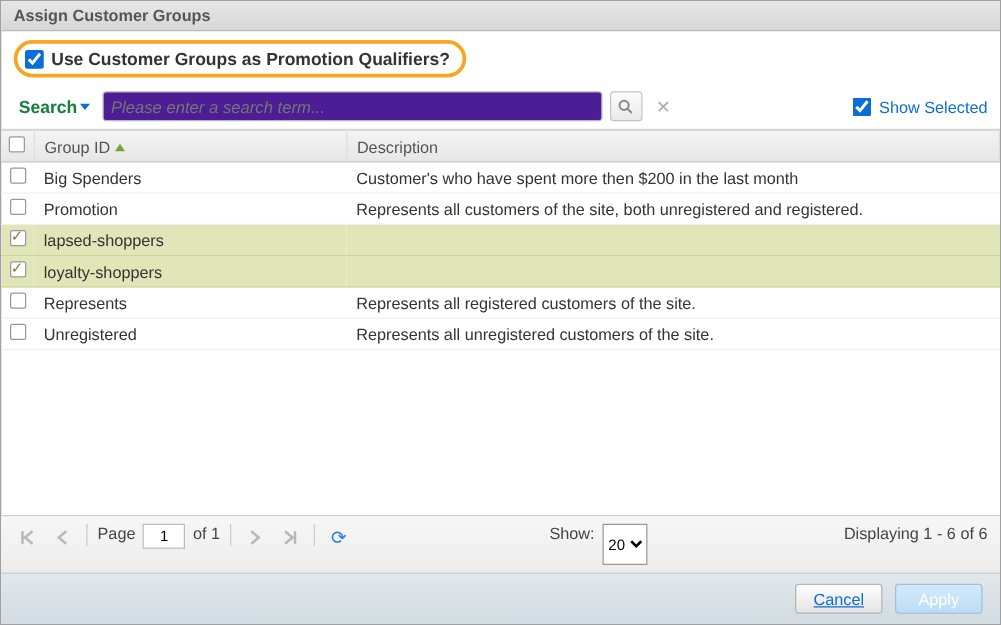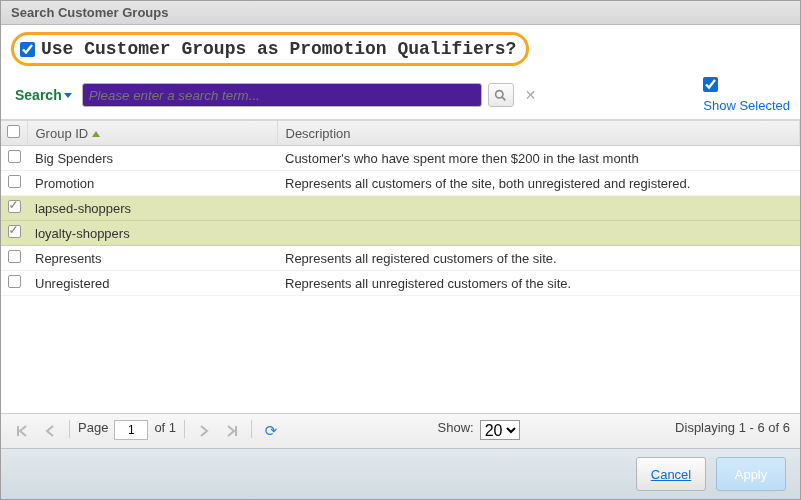--- a/index.html
+++ b/index.html
@@ -48,7 +48,7 @@
 <body>
 
 <div class="dialog">
-  <div class="titlebar">Search Customer Groups</div>
+  <div class="titlebar">Assign Customer Groups</div>
 
   <div class="qualifier-row">
     <span class="highlight">

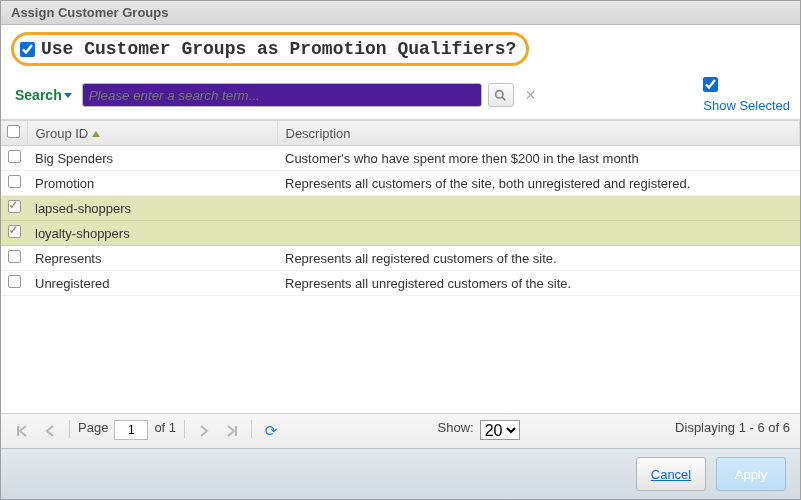--- a/index.html
+++ b/index.html
@@ -9,7 +9,7 @@
   .qualifier-row { display: flex; align-items: center; padding: 7px 10px; }
   .highlight { display: inline-flex; align-items: center; gap: 6px; padding: 4px 10px 4px 6px; border: 3px solid #f5a623; border-radius: 18px; }
   .highlight input[type=checkbox] { width: 15px; height: 15px; accent-color: #0b6dd6; }
-  .highlight .label { font-weight: bold; font-size: 18px; font-family: Liberation Mono, monospace; }
+  .highlight .label { font-weight: bold; font-size: 14px; }
   .toolbar { display: flex; align-items: center; gap: 6px; padding: 4px 10px 6px 10px; border-bottom: 1px solid #d7d7d7; }
   .search-btn { color: #15803d; font-weight: bold; background: none; border: none; font-size: 14px; padding: 2px 4px; cursor: pointer; display: inline-flex; align-items: center; gap: 2px;}
   .caret-down { width: 0; height: 0; border-left: 4px solid transparent; border-right: 4px solid transparent; border-top: 5px solid #0b6dd6; display: inline-block;}

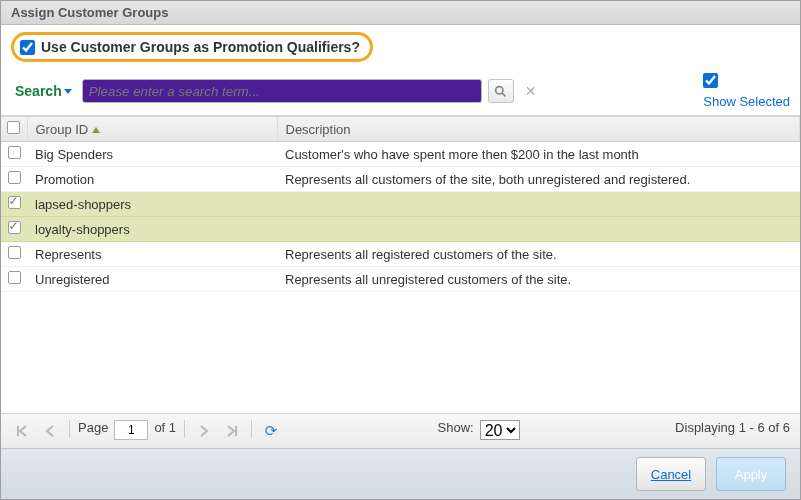--- a/index.html
+++ b/index.html
@@ -17,7 +17,7 @@
   .icon-btn { width: 26px; height: 24px; border: 1px solid #c3c3c3; background: linear-gradient(#fdfdfd,#e9e9e9); border-radius: 3px; display: inline-flex; align-items: center; justify-content: center; cursor: pointer; color: #777;}
   .clear-btn { width: 22px; height: 22px; border: none; background: none; color: #aaa; font-size: 14px; cursor: pointer; }
   .spacer { flex: 1; }
-  .show-selected { display: inline-flex; align-items: flex-start; gap: 6px; color: #0b6dd6; flex-direction: column; }
+  .show-selected { display: inline-flex; align-items: flex-start; gap: 6px; color: #0b6dd6; }
   .show-selected input { width: 15px; height: 15px; accent-color: #0b6dd6; }
   .table-wrap { flex: 1; overflow: hidden; border-top: 1px solid #d7d7d7; }
   table { width: 100%; border-collapse: collapse; }

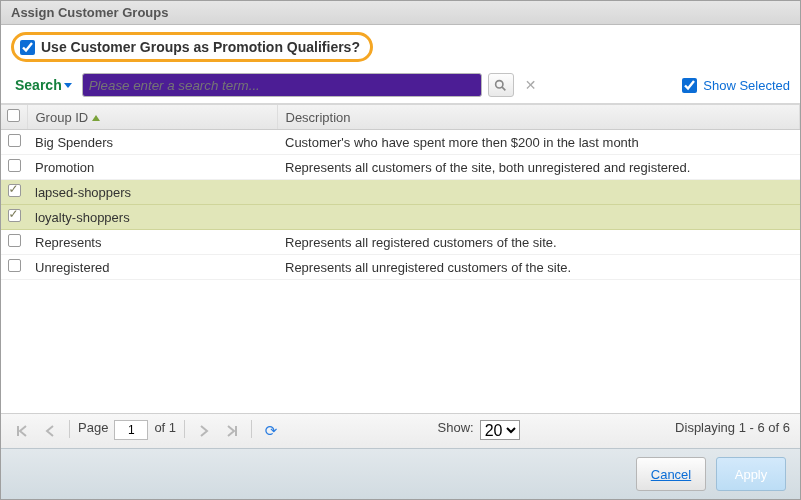--- a/index.html
+++ b/index.html
@@ -36,7 +36,7 @@
   .pg-btn.enabled { opacity: 1; cursor: pointer;}
   .pg-sep { width: 1px; height: 18px; background: #ccc; margin: 0 2px;}
   .pg-input { width: 34px; height: 20px; text-align: center; border: 1px solid #bbb; background: #fff; font-size: 12px;}
-  .pg-select { height: 20px; border: 1px solid #999; font-size: 16px; background: #fff;}
+  .pg-select { height: 33px; border: 1px solid #999; font-size: 12px; background: #fff;}
   .refresh-icon { color: #2a7de1; font-size: 15px; }
   .footer { display: flex; justify-content: flex-end; gap: 10px; padding: 8px 14px; background: linear-gradient(#e2e8ec,#d1dbe1); border-top: 1px solid #bcc6cd;}
   .btn { min-width: 70px; height: 34px; border-radius: 3px; border: 1px solid #b6b6b6; font-size: 13px; cursor: pointer; }

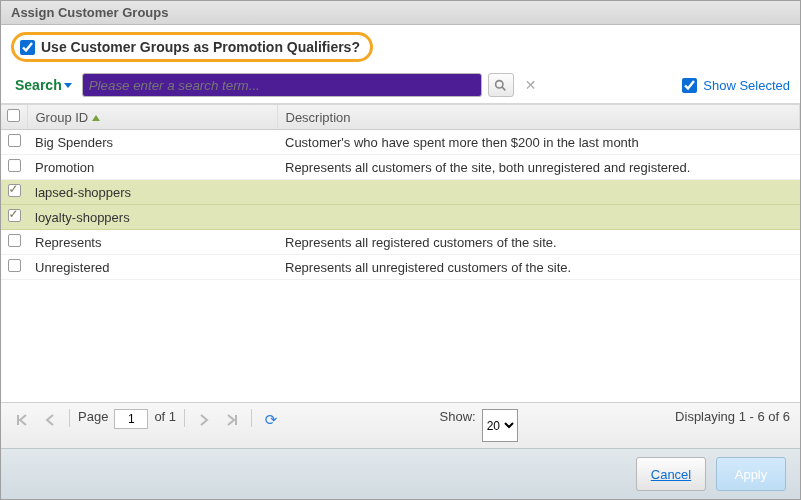--- a/index.html
+++ b/index.html
@@ -39,7 +39,7 @@
   .pg-select { height: 33px; border: 1px solid #999; font-size: 12px; background: #fff;}
   .refresh-icon { color: #2a7de1; font-size: 15px; }
   .footer { display: flex; justify-content: flex-end; gap: 10px; padding: 8px 14px; background: linear-gradient(#e2e8ec,#d1dbe1); border-top: 1px solid #bcc6cd;}
-  .btn { min-width: 70px; height: 34px; border-radius: 3px; border: 1px solid #b6b6b6; font-size: 13px; cursor: pointer; }
+  .btn { min-width: 70px; height: 24px; border-radius: 3px; border: 1px solid #b6b6b6; font-size: 13px; cursor: pointer; }
   .btn-cancel { background: linear-gradient(#fdfdfd,#e4e4e4); color: #0b6dd6; text-decoration: underline; }
   .btn-apply { background: linear-gradient(#d3e9fb,#bcddf5); color: #fff; border-color: #9dbfd8; }
   svg { display:block; }

